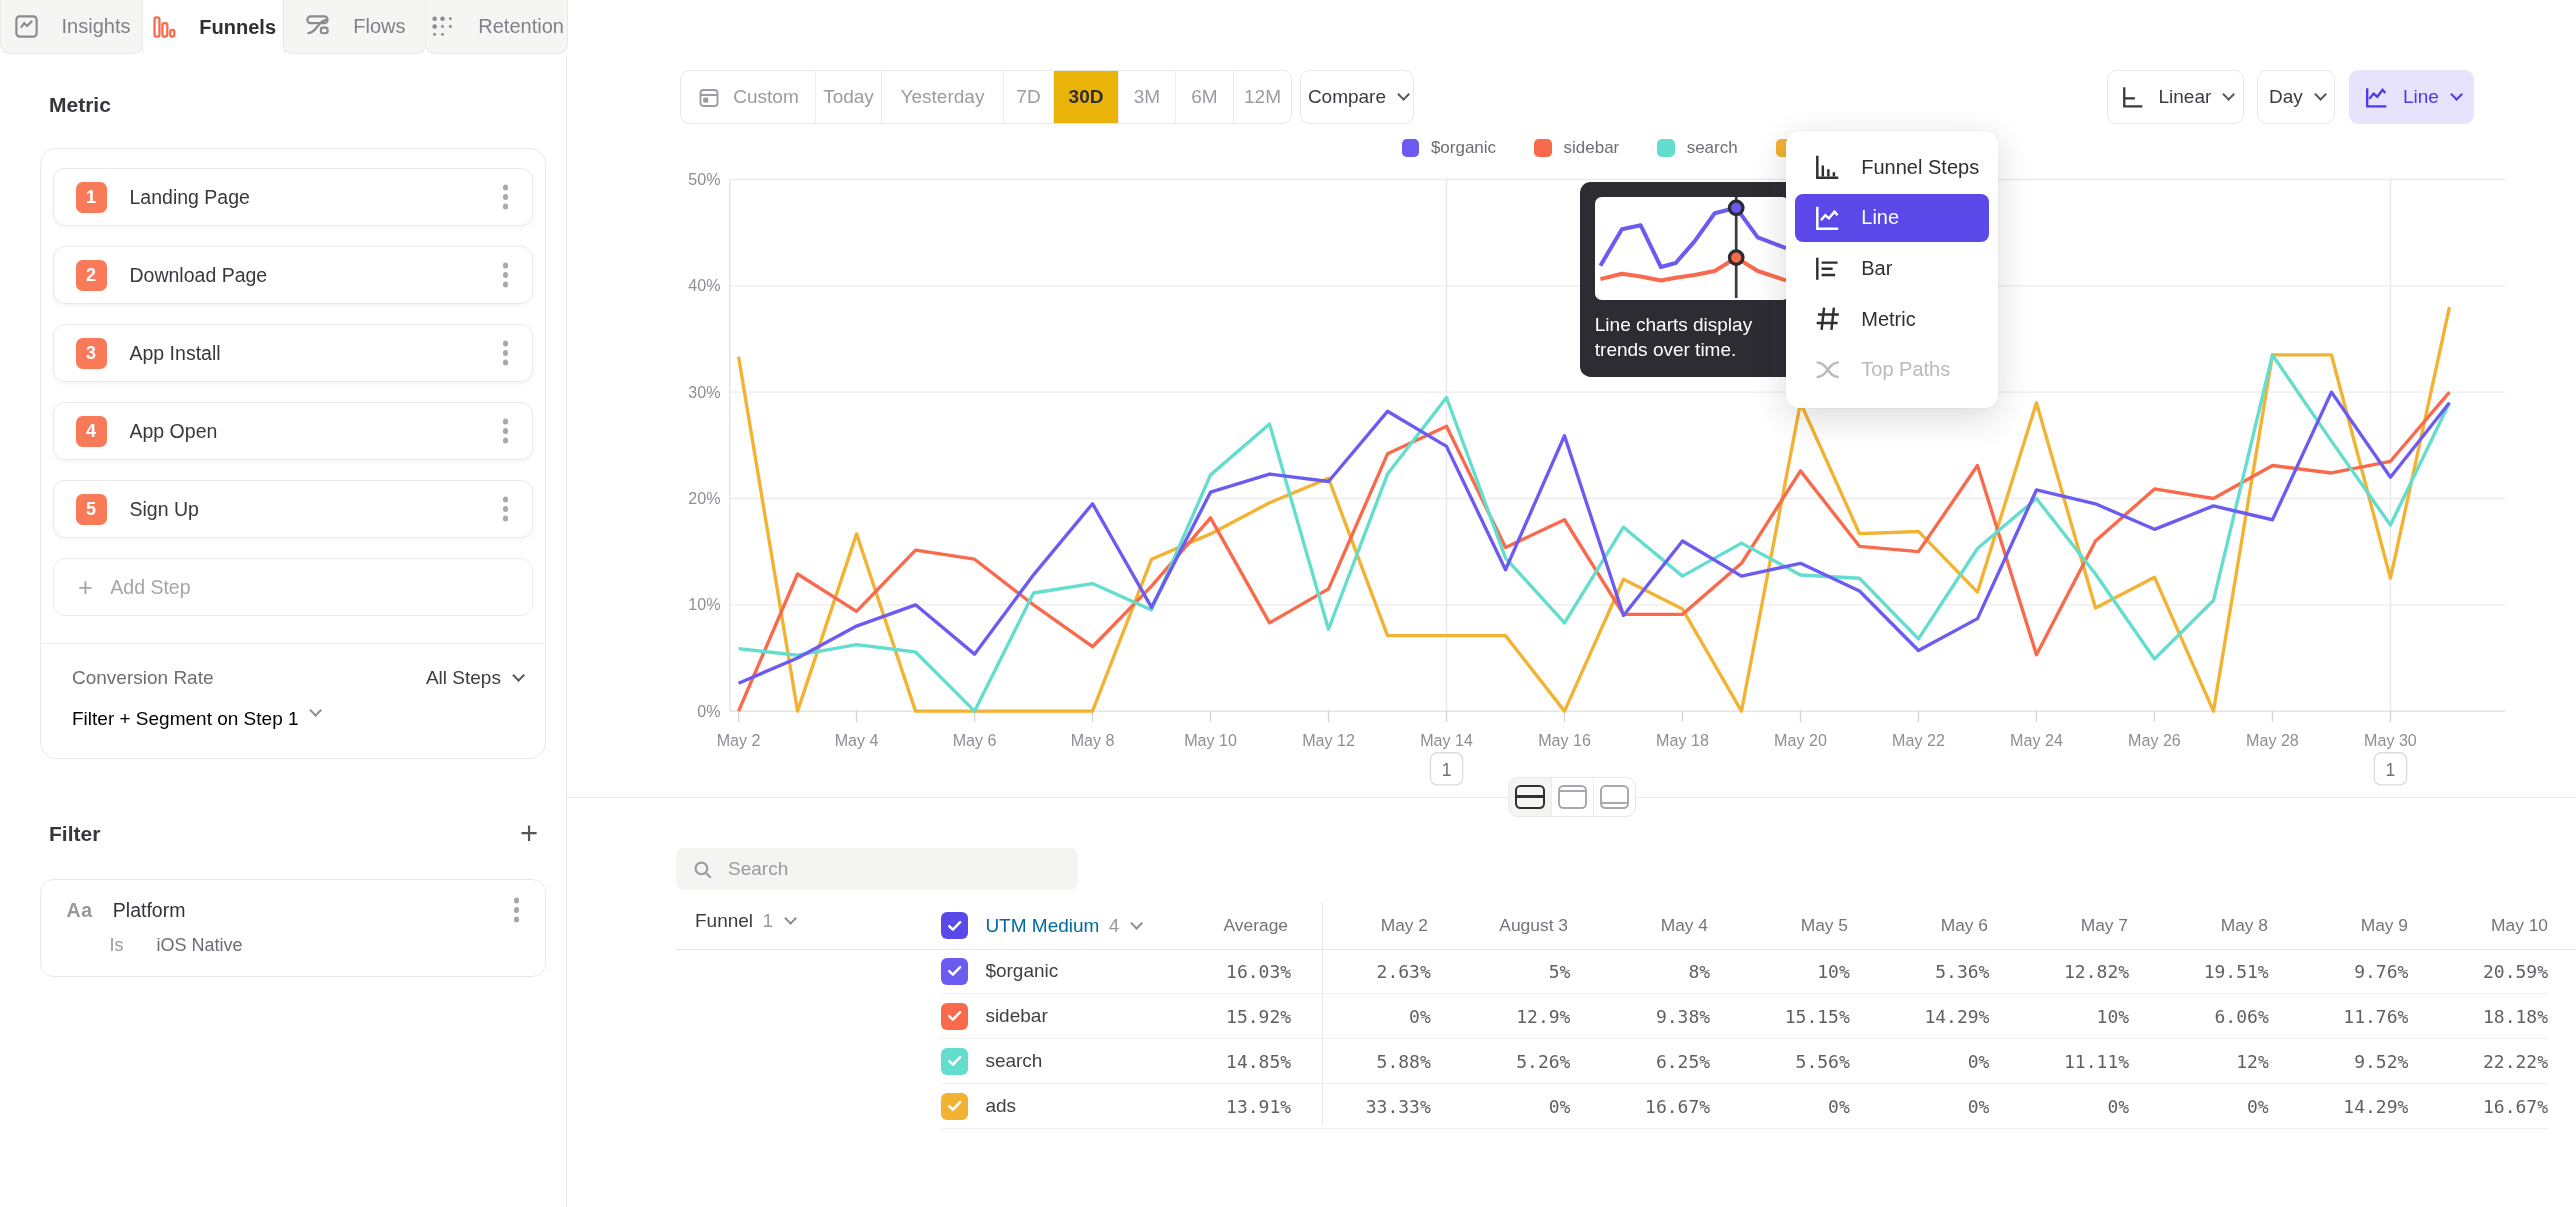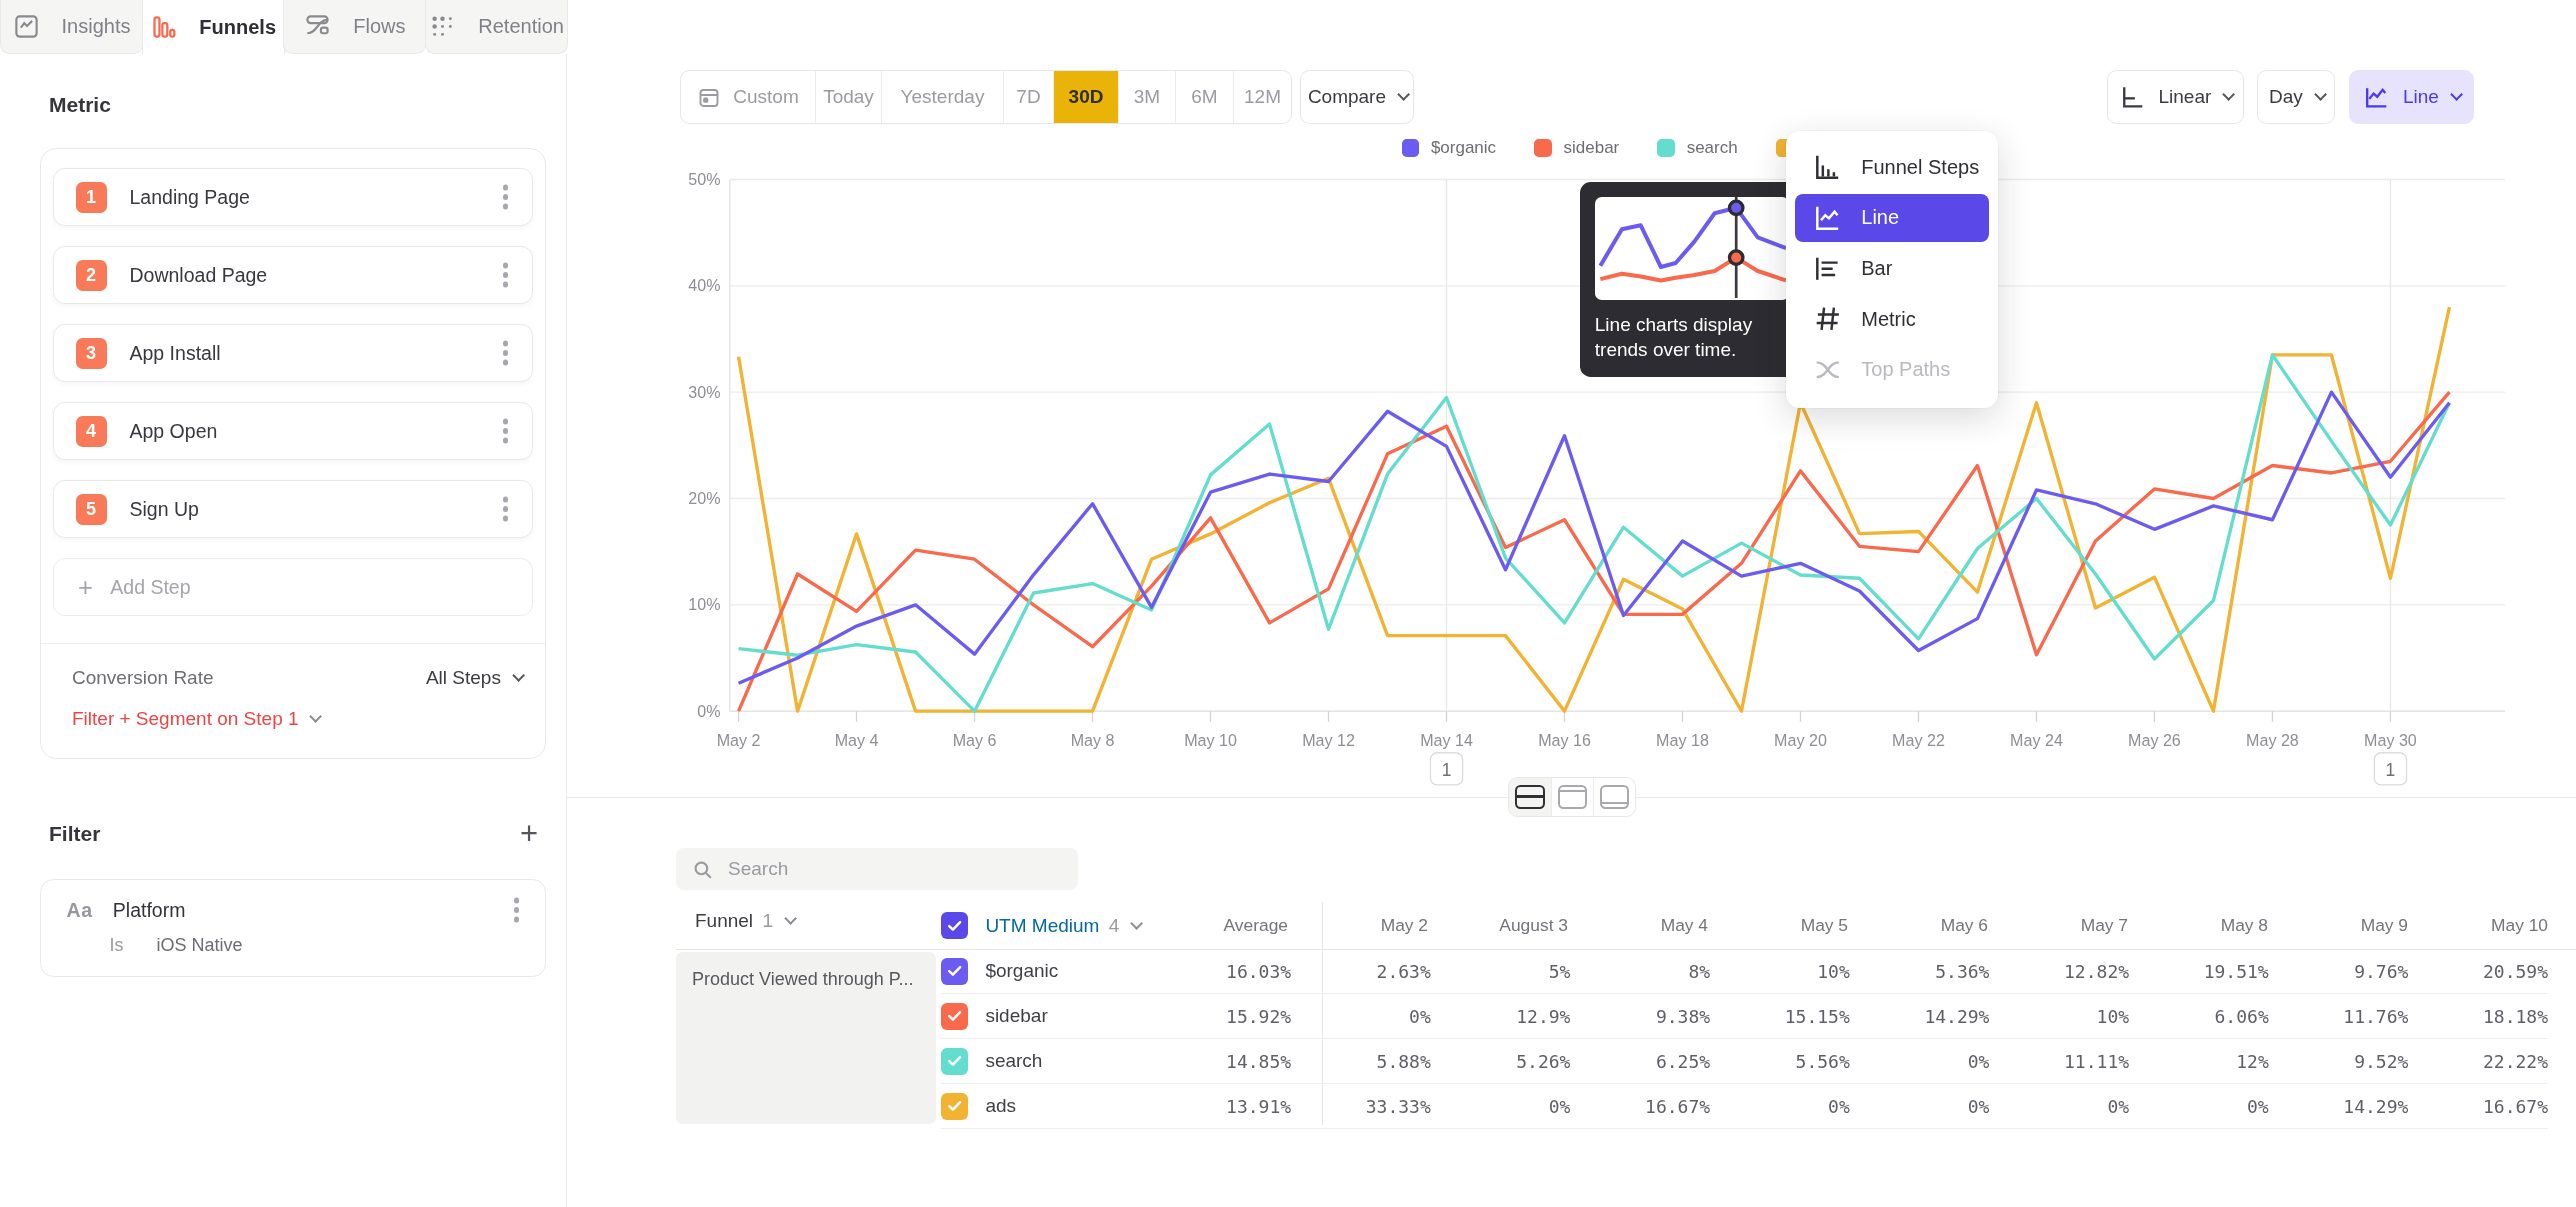--- a/index.html
+++ b/index.html
@@ -48,7 +48,7 @@
   .rate-row { display:flex; align-items:center; }
   .rate-row .l { font-size:19px; color:#6d6d74; flex:1; }
   .rate-row .v { font-size:19px; color:#3b3b41; font-weight:500; }
-  .seg-row { margin-top:19px; font-size:19px; color:#ef4444; display:flex; align-items:center; }
+  .seg-row { margin-top:19px; font-size:19px; color:#000000; display:flex; align-items:flex-start; }
   .sec-head { display:flex; align-items:center; margin:59px 28px 0 49px; }
   .sec-head .side-h { flex:1; }
   .plusbtn { font-size:31px; color:#55555c; font-weight:400; line-height:1; }

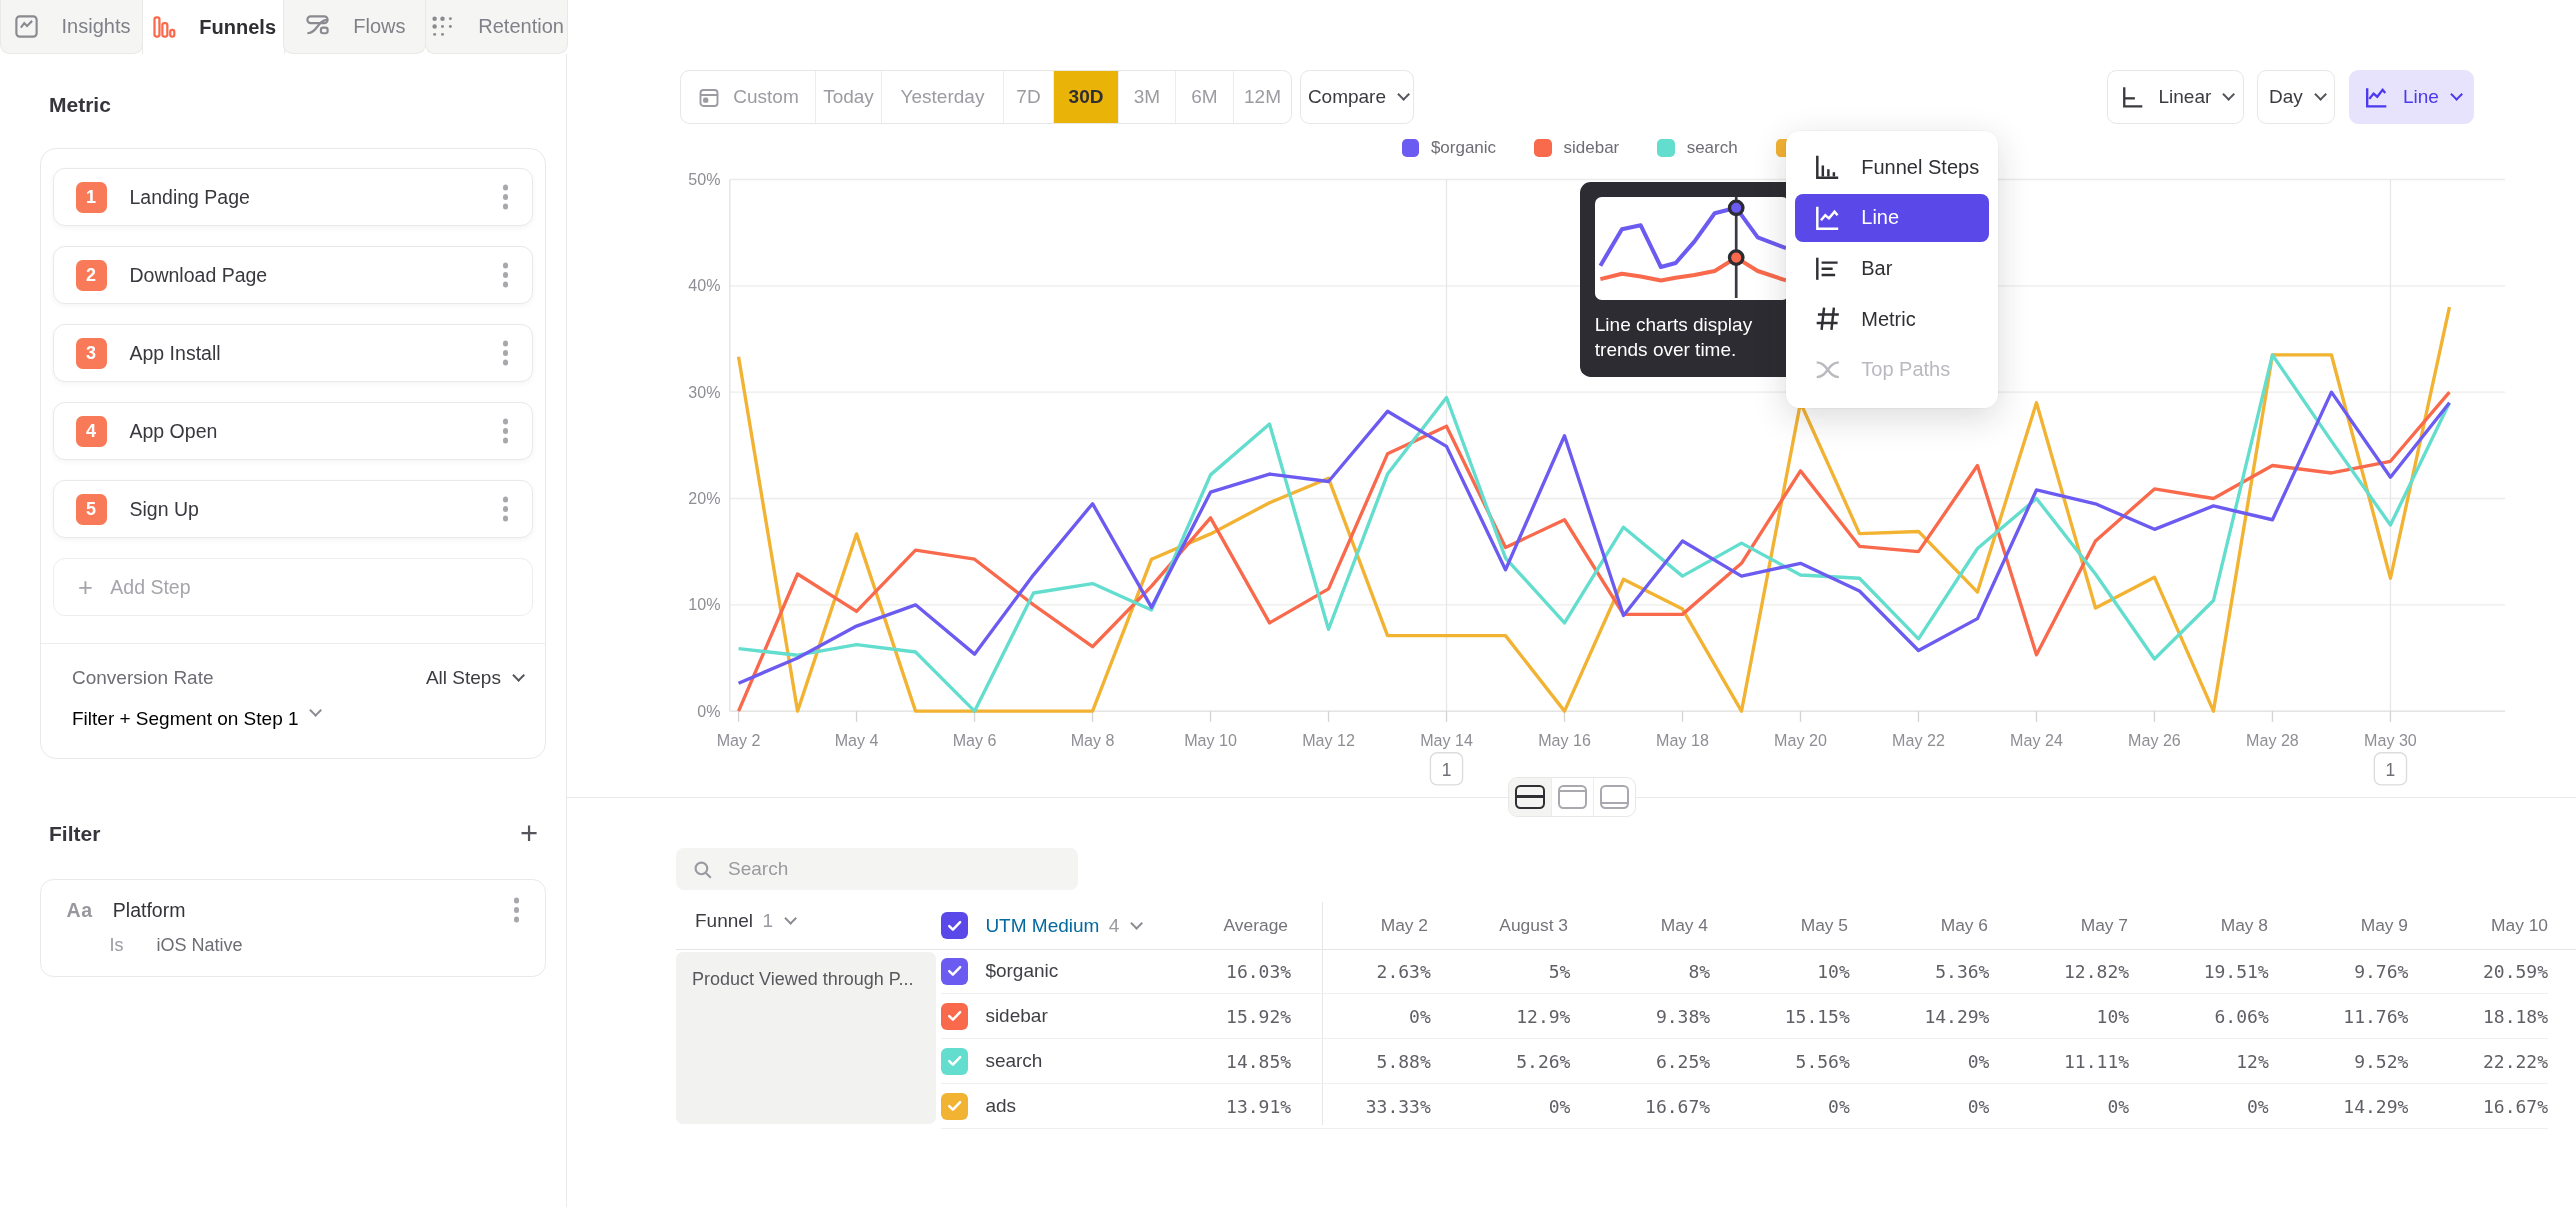--- a/index.html
+++ b/index.html
@@ -447,7 +447,6 @@
 
   <div class="hdr-border"></div>
   <div class="vdiv"></div>
-  <div class="fpanel">Product Viewed through P...</div>
   <div class="data-rows" id="rows">
       <div class="trow" style="top: 949px;">
         <div class="c-label">

